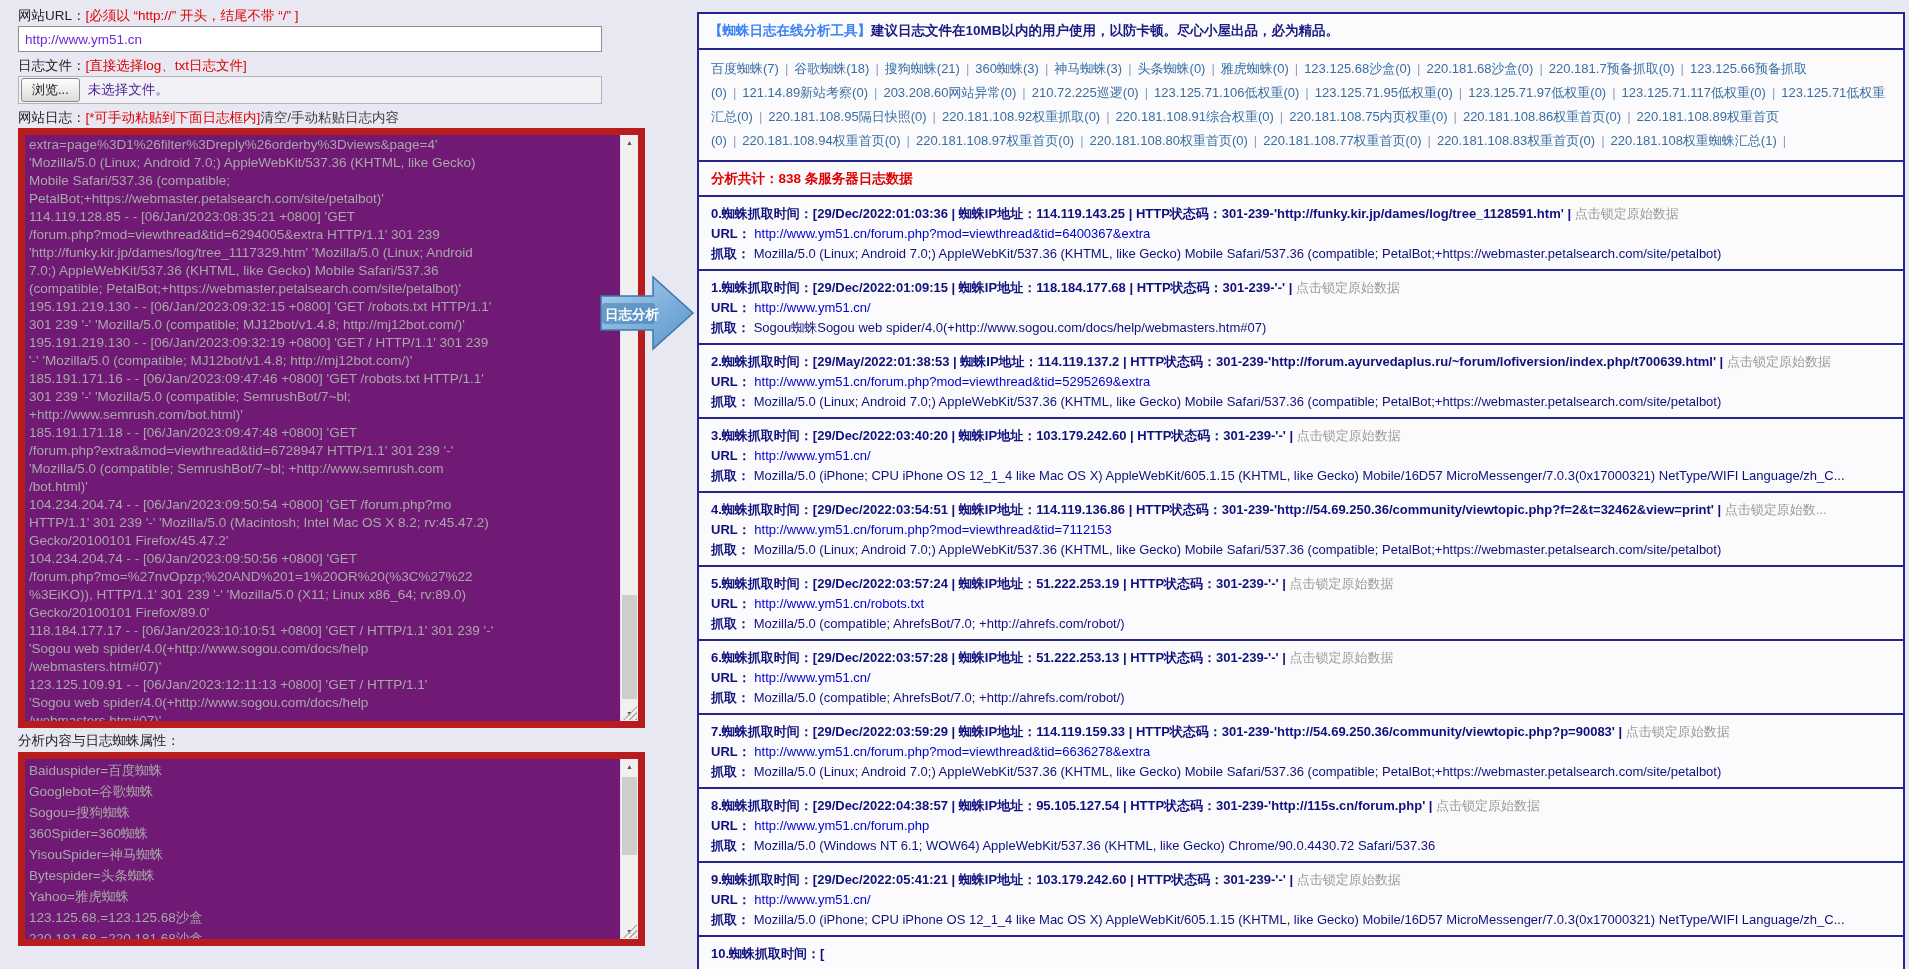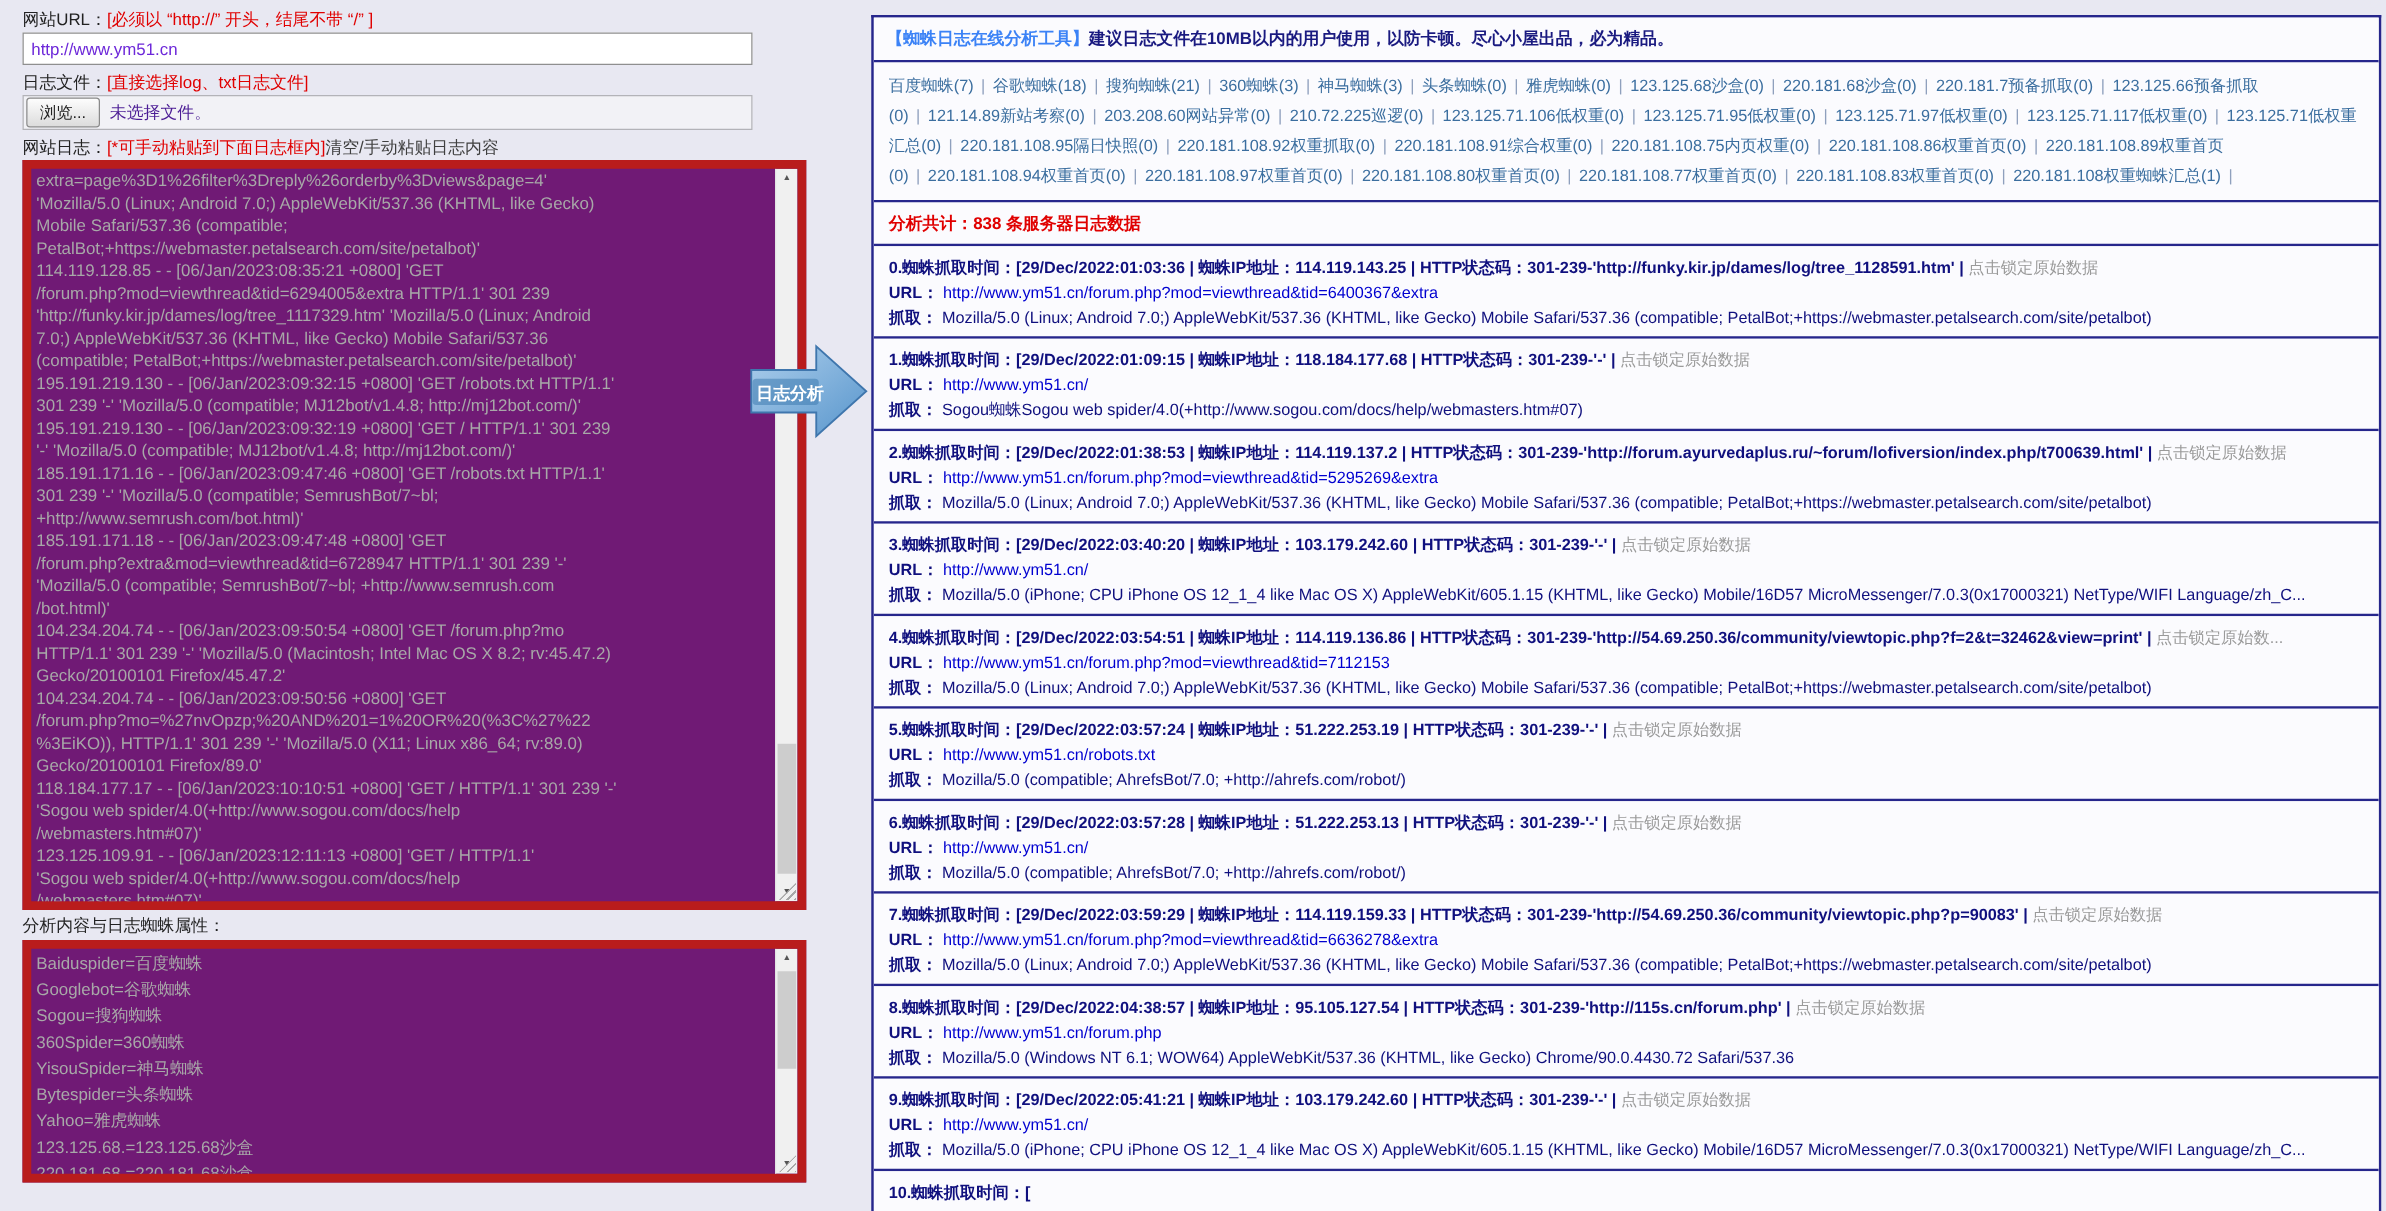--- a/index.html
+++ b/index.html
@@ -226,7 +226,7 @@
 
   <div class="entry">
     <div class="ln">
-      <span class="head">2.蜘蛛抓取时间：[29/Dec/2022:01:38:53  |  蜘蛛IP地址：114.119.137.2  |  HTTP状态码：301-239-'http://forum.ayurvedaplus.ru/~forum/lofiversion/index.php/t700639.html'  |  </span><span class="lock">点击锁定原始数据</span>
+      <span class="head">2.蜘蛛抓取时间：[29/May/2022:01:38:53  |  蜘蛛IP地址：114.119.137.2  |  HTTP状态码：301-239-'http://forum.ayurvedaplus.ru/~forum/lofiversion/index.php/t700639.html'  |  </span><span class="lock">点击锁定原始数据</span>
     </div>
     <div class="ln">
       <span class="fld-lbl">URL：</span>

